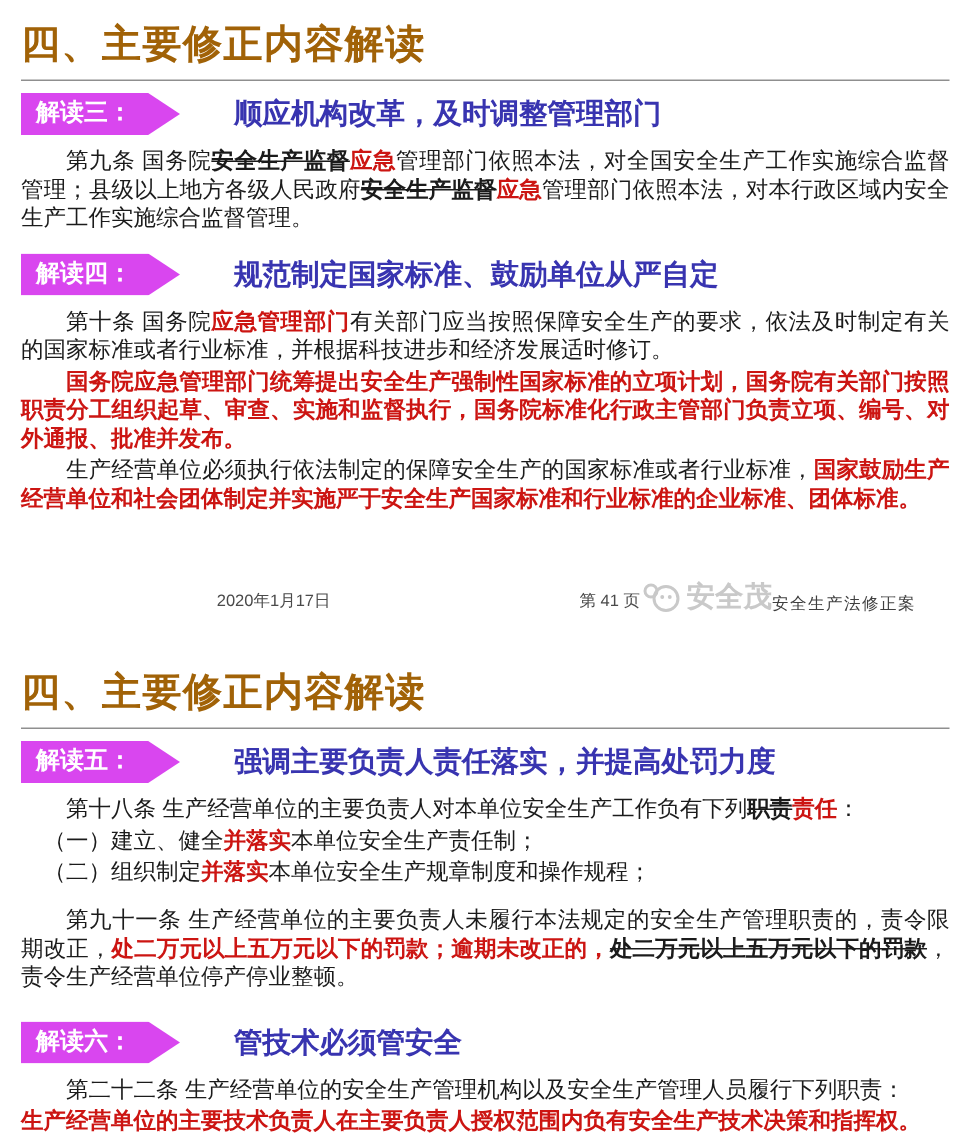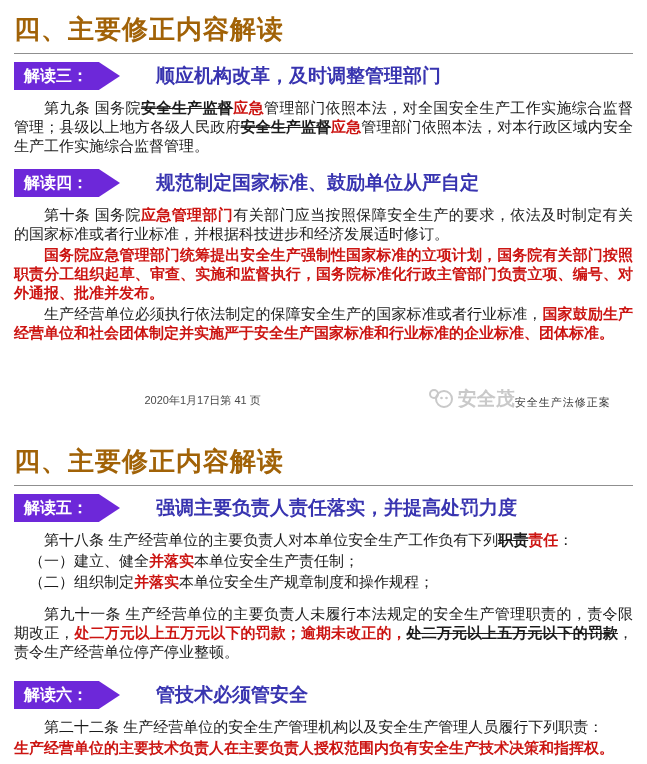--- a/index.html
+++ b/index.html
@@ -27,7 +27,7 @@
 
   .section-head { display: flex; align-items: center; margin: 8px 0 8px 0; }
   .badge {
-    background: #6d28d9;
+    background: #d946ef;
     color: #ffffff;
     font-weight: bold;
     font-size: 16px;

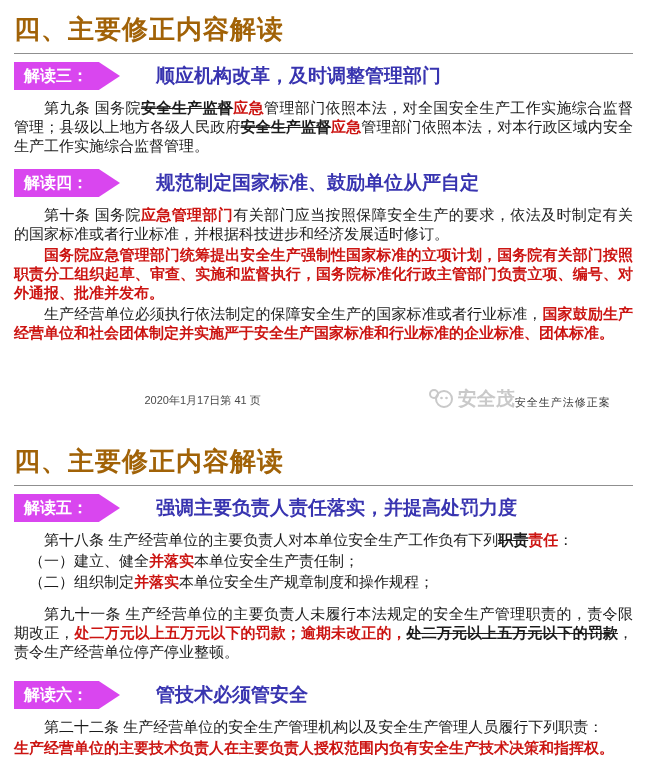--- a/index.html
+++ b/index.html
@@ -69,7 +69,7 @@
     color: #4a4a4a;
   }
   .footer-date { flex: 1; text-align: right; padding-bottom: 2px; }
-  .footer-page { flex: 1; text-align: left; padding-bottom: 2px; margin-top: 41px; }
+  .footer-page { flex: 1; text-align: right; padding-bottom: 2px; margin-top: 41px; }
   .brand { flex: 1; display: flex; flex-direction: row; align-items: flex-end; }
   .brand-top {
     display: flex; align-items: center; gap: 3px;

